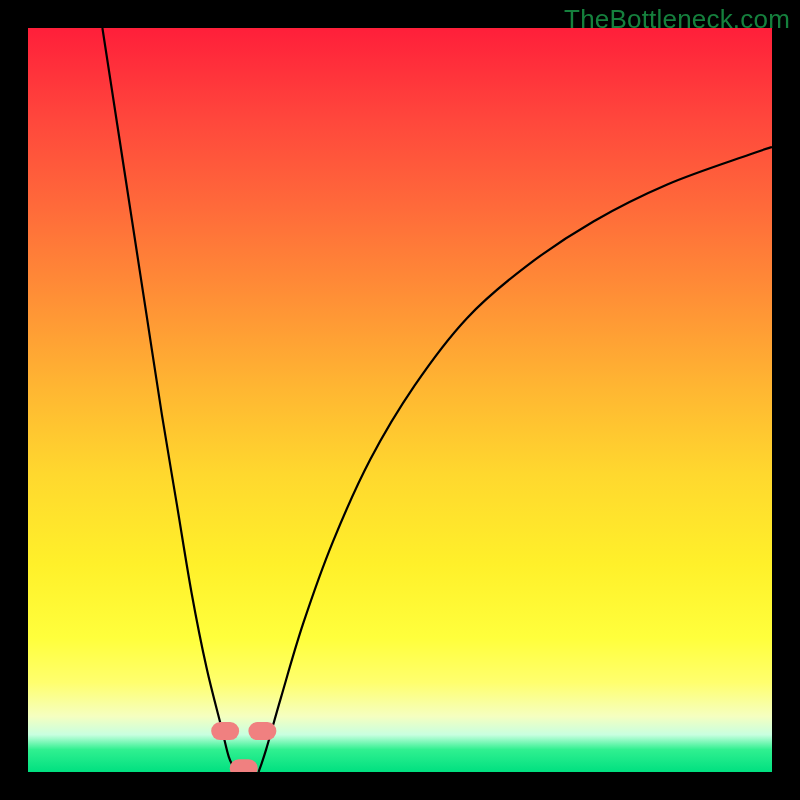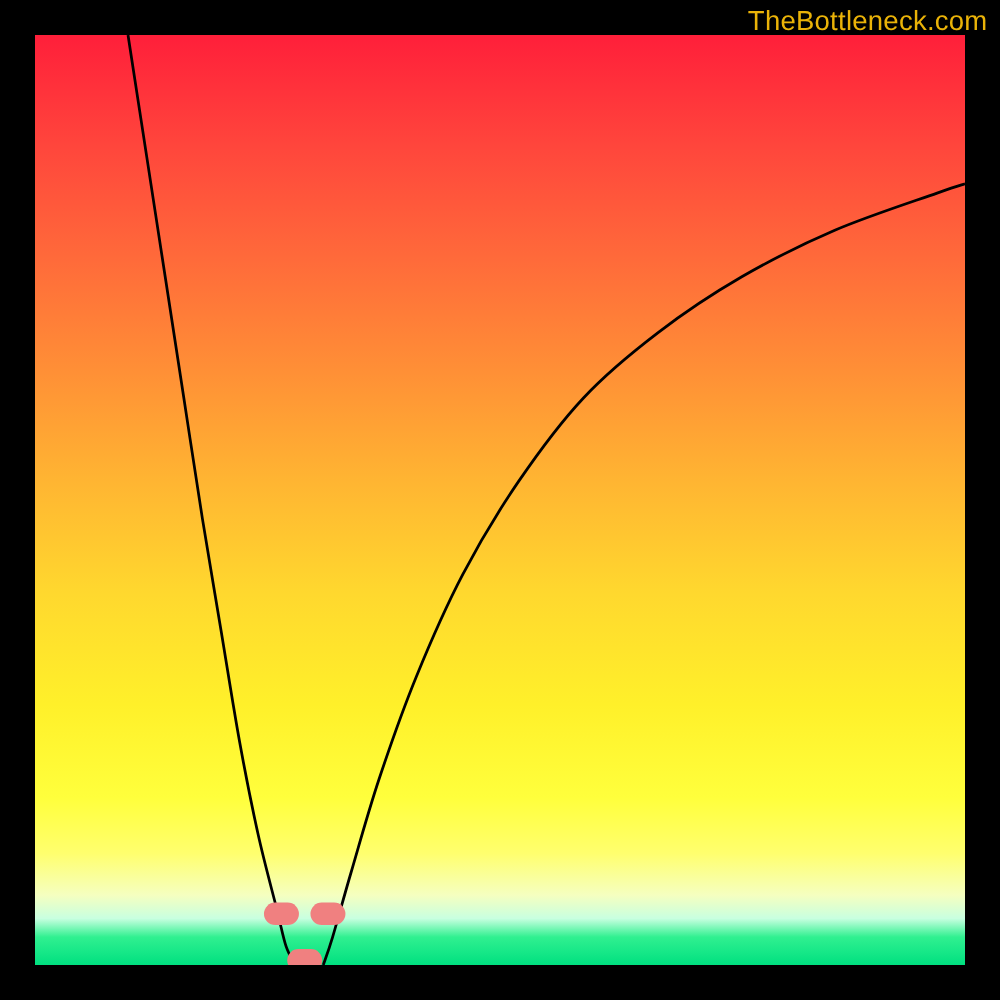--- a/index.html
+++ b/index.html
@@ -20,8 +20,8 @@
     position: absolute;
     top: 4px;
     right: 10px;
-    color: #eab308;
-    font-size: 22px;
+    color: #15803d;
+    font-size: 26px;
     font-weight: 500;
     letter-spacing: 0.2px;
     z-index: 5;

